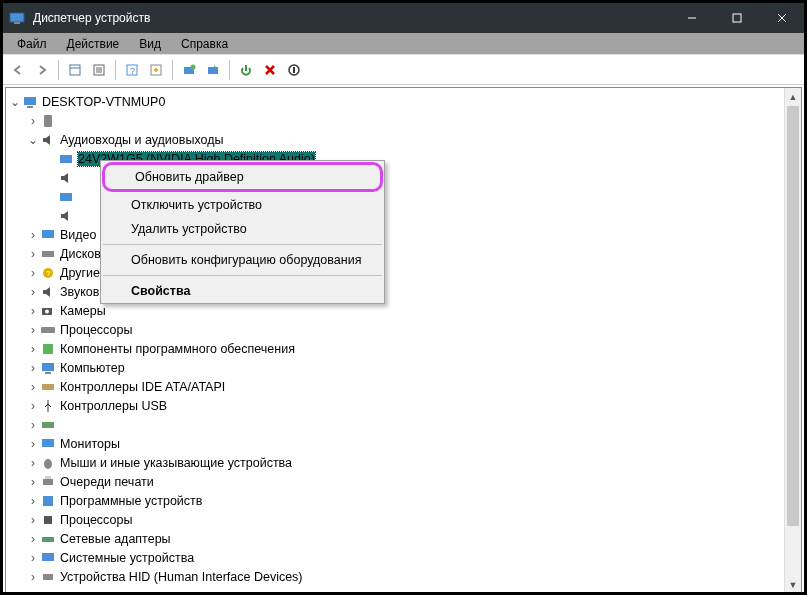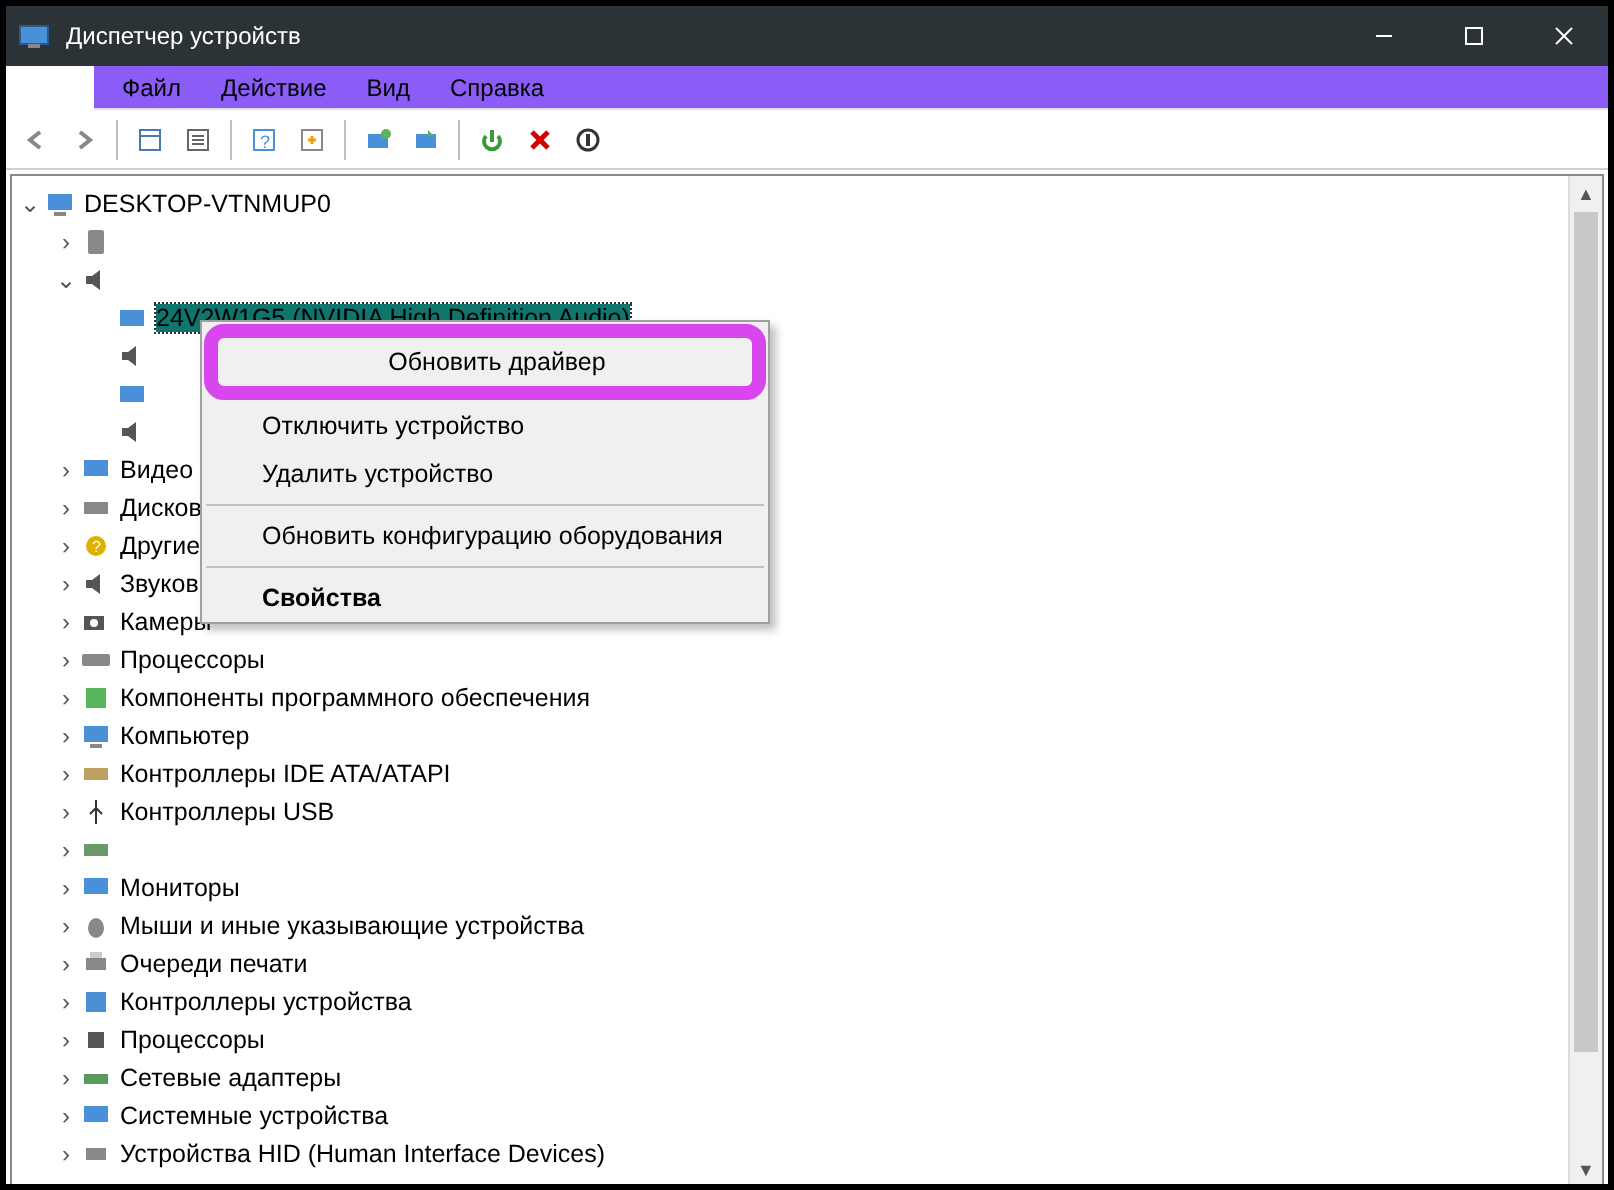--- a/index.html
+++ b/index.html
@@ -12,7 +12,7 @@
   .titlebar .win-btn { width: 45px; display:flex; align-items:center; justify-content:center; }
   .titlebar .win-btn svg { stroke:#fff; fill:none; }
 
-  .menubar { background: #8b5cf6; height: 22px; display:flex; align-items:center; border-bottom:1px solid #e0e0e0; padding-left:4px; font-size:12px;margin-left:44px; }
+  .menubar { background: #a3a3a3; height: 22px; display:flex; align-items:center; border-bottom:1px solid #e0e0e0; padding-left:4px; font-size:12px; }
   .menubar .menu-item { padding: 2px 10px; }
 
   .toolbar { background: #fff; height: 30px; display:flex; align-items:center; border-bottom:1px solid #d0d0d0; padding-left:4px; gap:2px; }

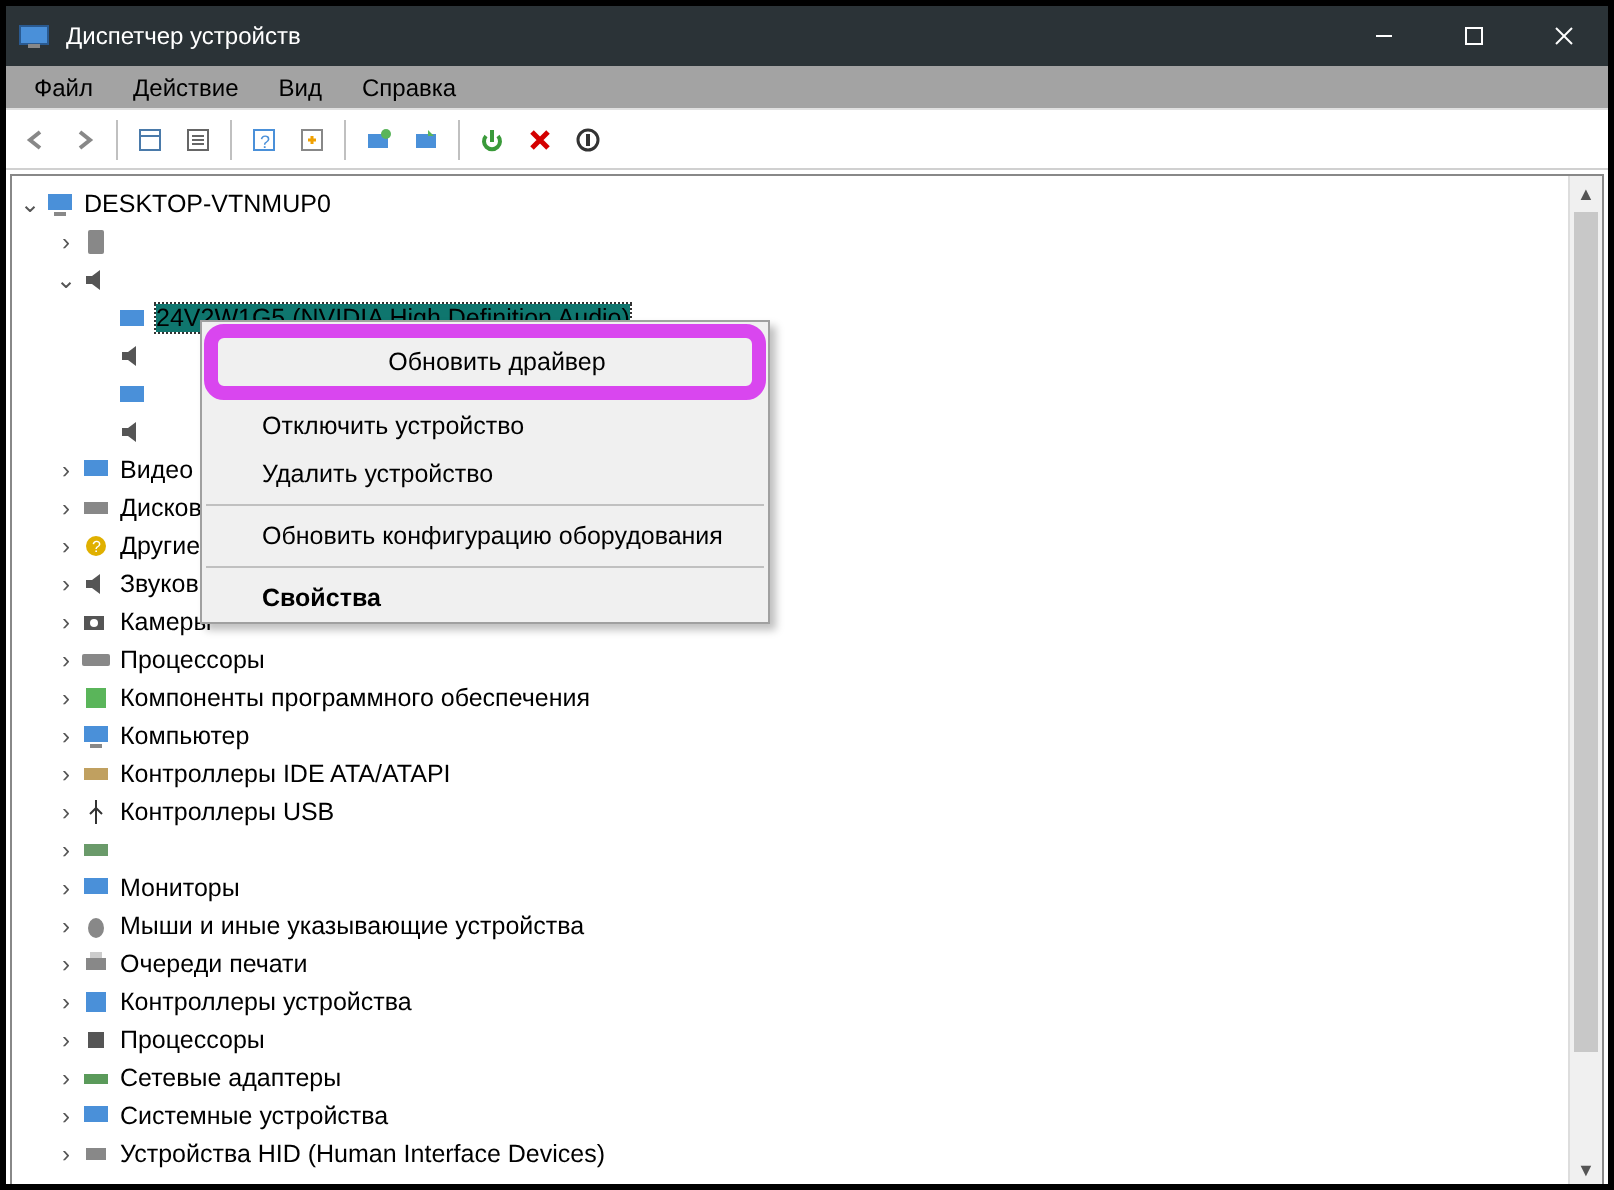--- a/index.html
+++ b/index.html
@@ -173,6 +173,7 @@
         <span class="nicon"><svg viewBox="0 0 16 16">
             <path d="M3 6 L6 6 L10 3 L10 13 L6 10 L3 10 Z" fill="#555"></path>
           </svg></span>
+        <span class="label">Аудиовходы и аудиовыходы</span>
       </div>
 
     <div class="node">

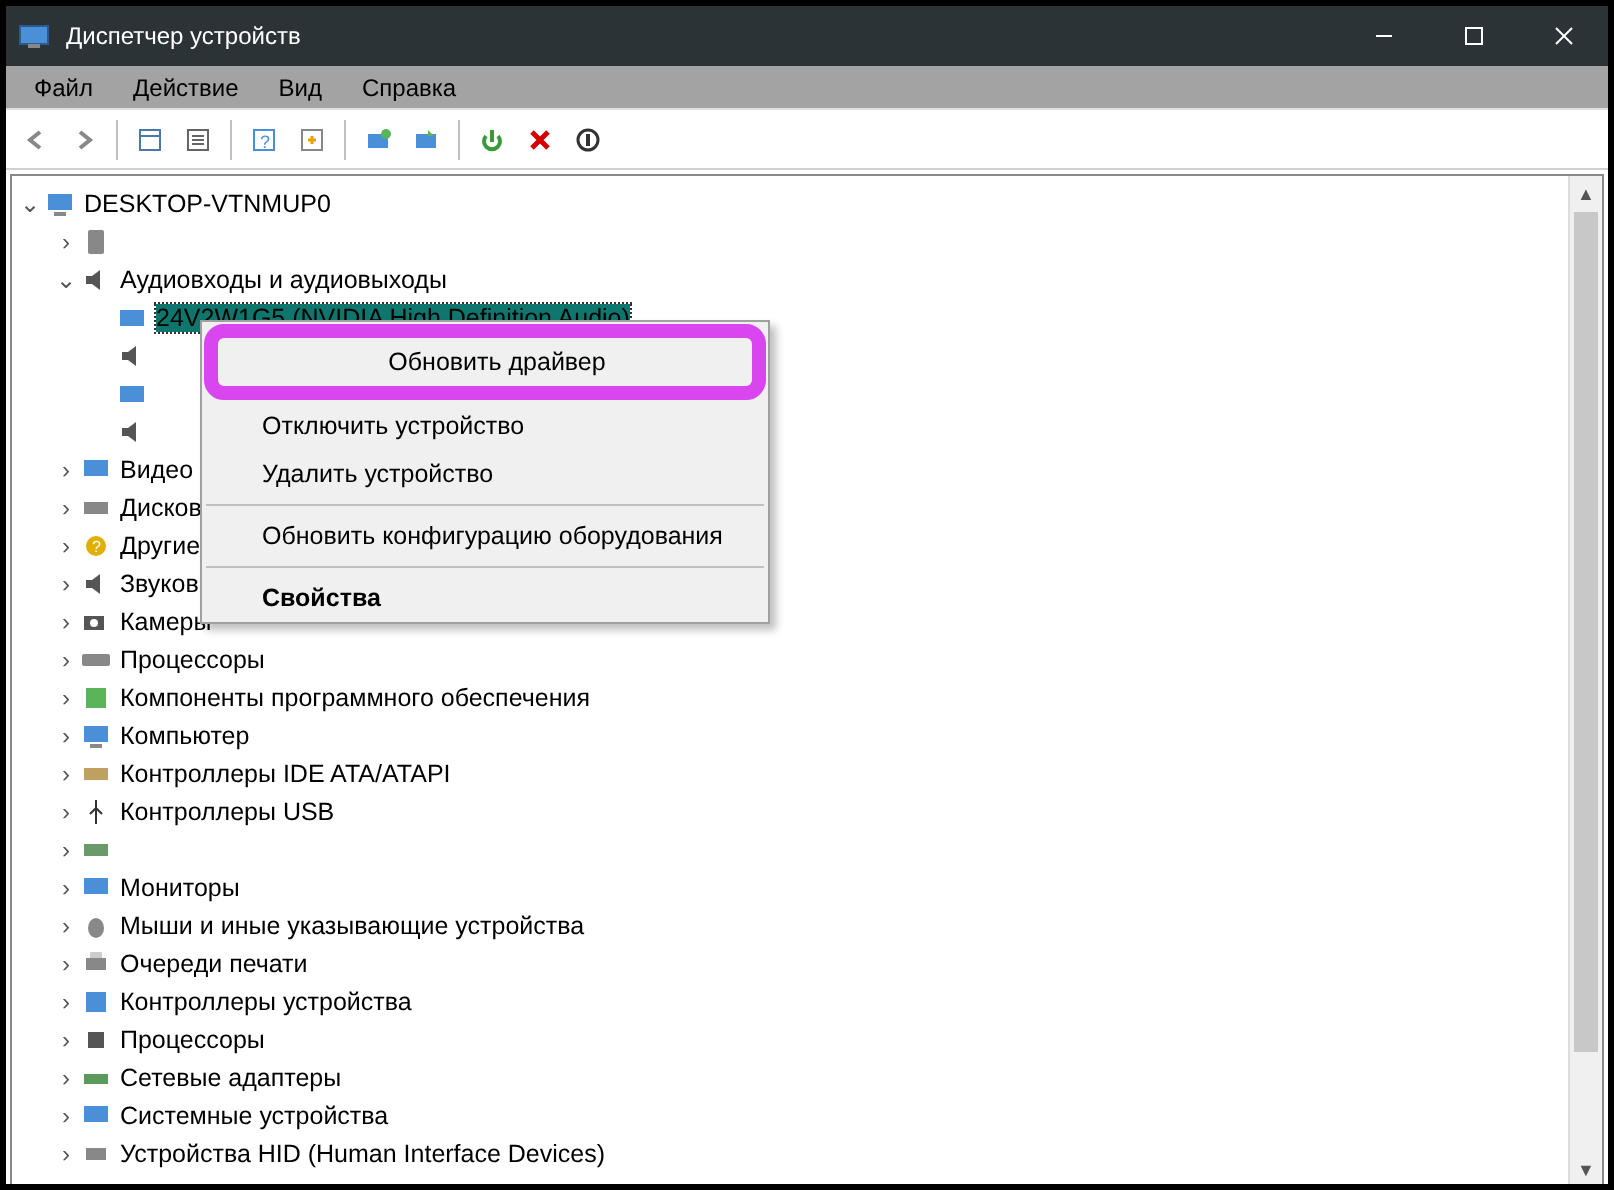--- a/index.html
+++ b/index.html
@@ -31,7 +31,7 @@
   .ctxmenu { position:absolute; background:#f0f0f0; border:1px solid #a0a0a0; box-shadow:3px 3px 4px rgba(0,0,0,0.25); font-size:12.5px; width:285px; }
   .ctxmenu .row { padding:5px 18px 5px 30px; }
   .ctxmenu .divider { height:1px; background:#c0c0c0; margin:3px 2px; }
-  .ctxmenu .hl { border:7px solid #d946ef; border-radius:10px; margin:1px;text-align:center; }
+  .ctxmenu .hl { border:3px solid #d946ef; border-radius:10px; margin:1px; }
   .ctxmenu .bold { font-weight:700; }
 
   .scrollbar-v { position:absolute; right:0; top:0; bottom:0; width:17px; background:#f0f0f0; border-left:1px solid #ddd; }

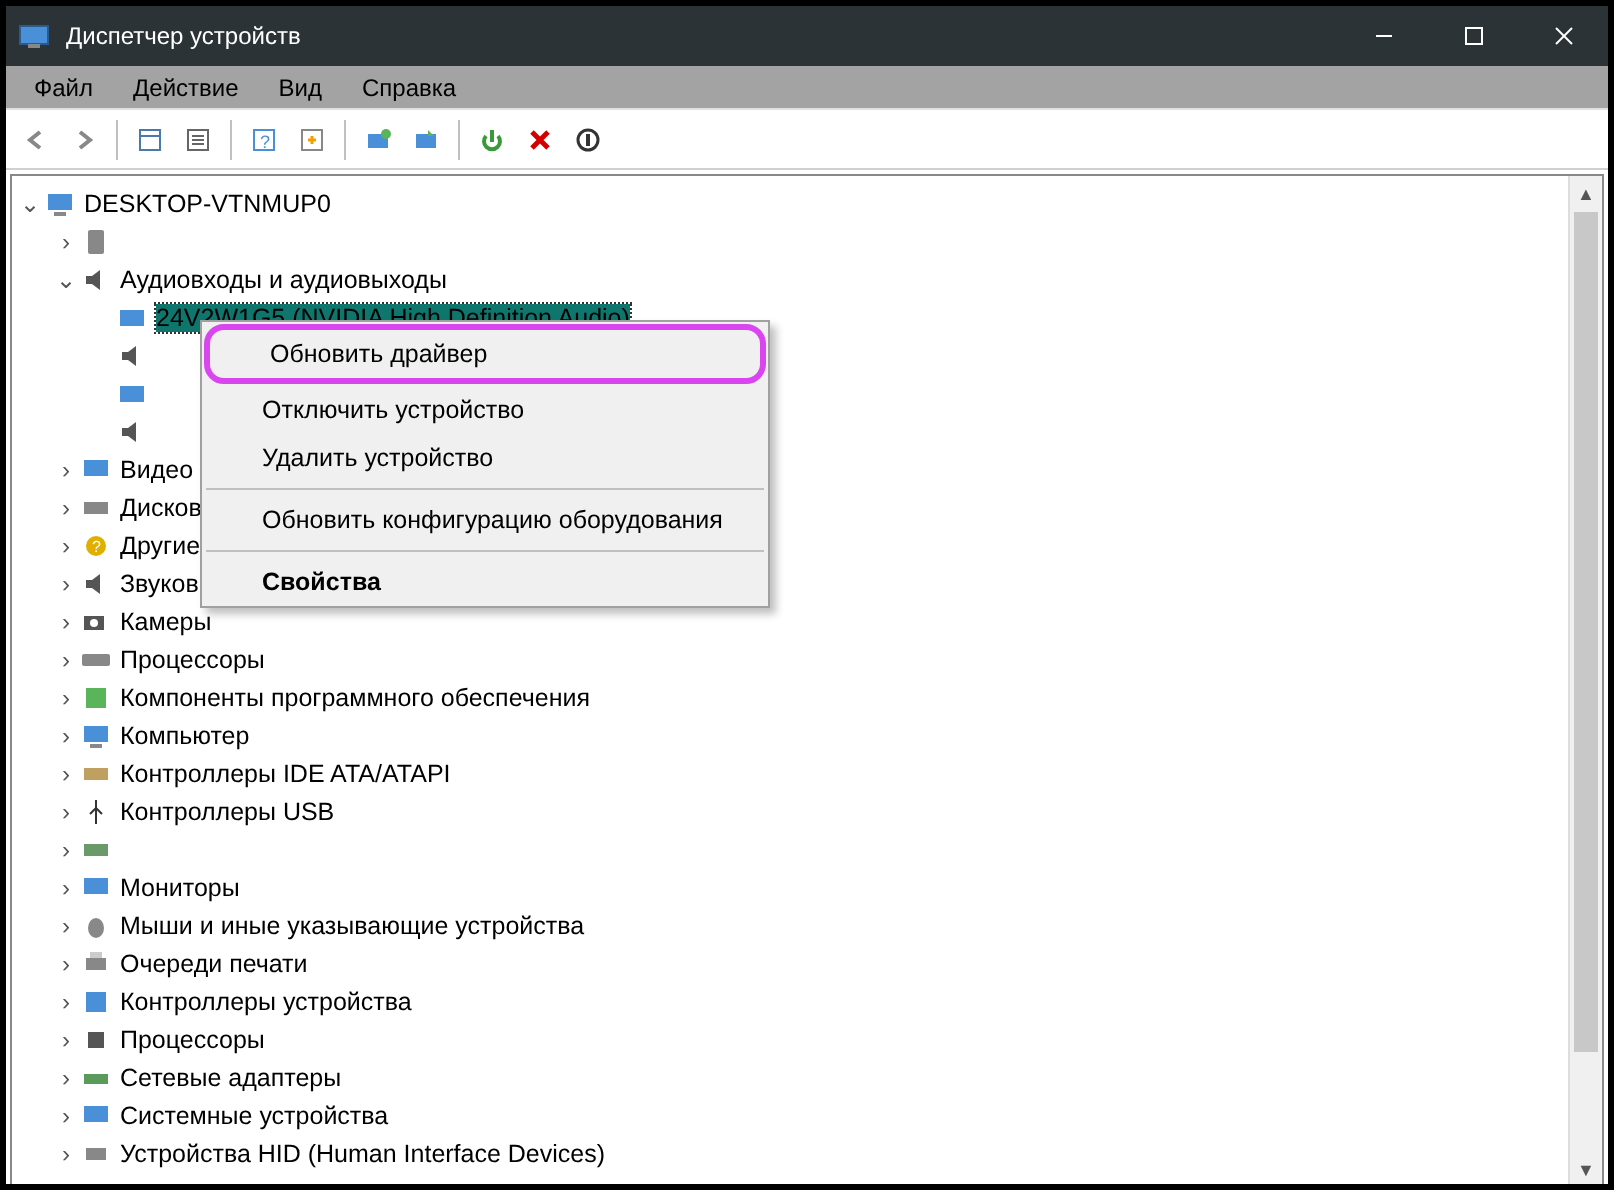--- a/index.html
+++ b/index.html
@@ -323,7 +323,7 @@
         <span class="nicon"><svg viewBox="0 0 16 16">
             <rect x="3" y="3" width="10" height="10" fill="#4a90d9"></rect>
           </svg></span>
-        <span class="label">Контроллеры устройства</span>
+        <span class="label">Программные устройств</span>
       </div>
     <div class="node">
         <span class="spacer" style="width:18px"></span>

